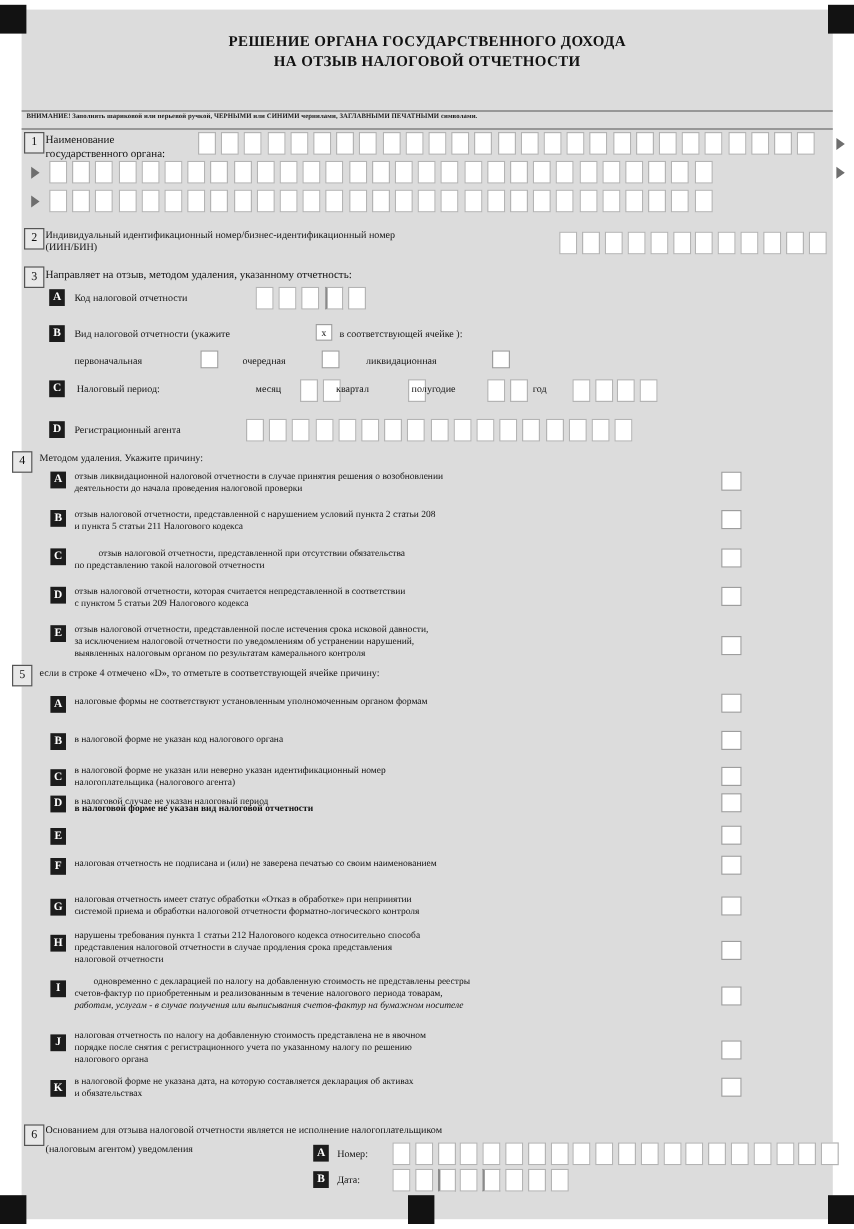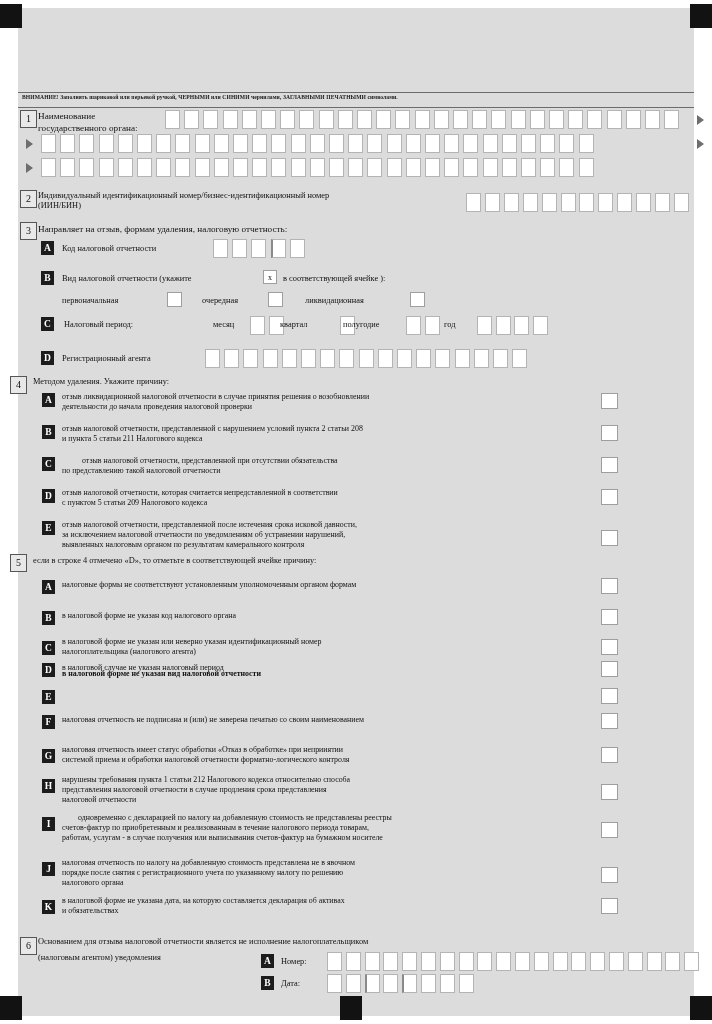--- a/index.html
+++ b/index.html
@@ -166,6 +166,10 @@
   <div class="reg-mark reg-br"></div>
   <div class="reg-mark reg-bc"></div>
 
+  <div class="title-block">
+    <div class="title-line">РЕШЕНИЕ ОРГАНА ГОСУДАРСТВЕННОГО ДОХОДА</div>
+    <div class="title-line">НА ОТЗЫВ НАЛОГОВОЙ ОТЧЕТНОСТИ</div>
+  </div>
 
   <div class="warn-rule warn-rule-top"></div>
   <div class="warn-text">ВНИМАНИЕ! Заполнять шариковой или перьевой ручкой, ЧЕРНЫМИ или СИНИМИ чернилами, ЗАГЛАВНЫМИ ПЕЧАТНЫМИ символами.</div>

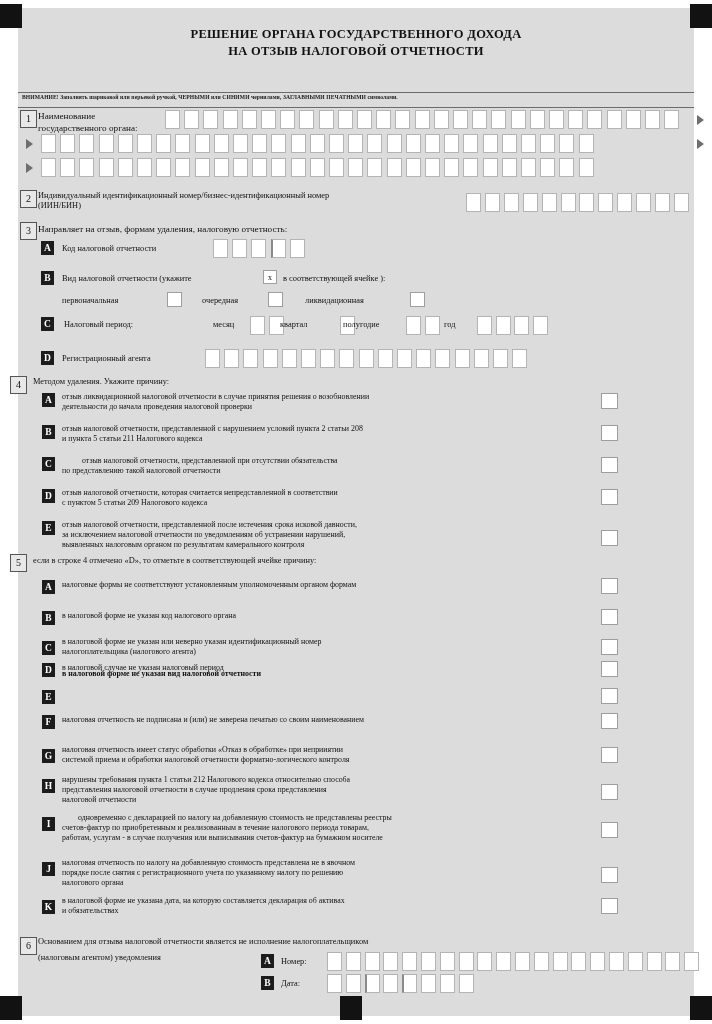--- a/index.html
+++ b/index.html
@@ -284,7 +284,7 @@
       <div class="cell" style="left: 655px; top: 193px;"></div>
       <div class="cell" style="left: 674px; top: 193px;"></div>
       <div class="num-box" style="left: 20px; top: 222px;">3</div>
-      <div class="lbl" style="left: 38px; top: 224px;">Направляет на отзыв, формам удаления, налоговую отчетность:</div>
+      <div class="lbl" style="left: 38px; top: 224px;">Направляет на отзыв, методом удаления, указанному отчетность:</div>
       <div class="ltr" style="left: 41px; top: 241px;">A</div>
       <div class="lbl lbl-sm" style="left: 62px; top: 244px;">Код налоговой отчетности</div>
       <div class="cell" style="left: 213px; top: 239px;"></div>

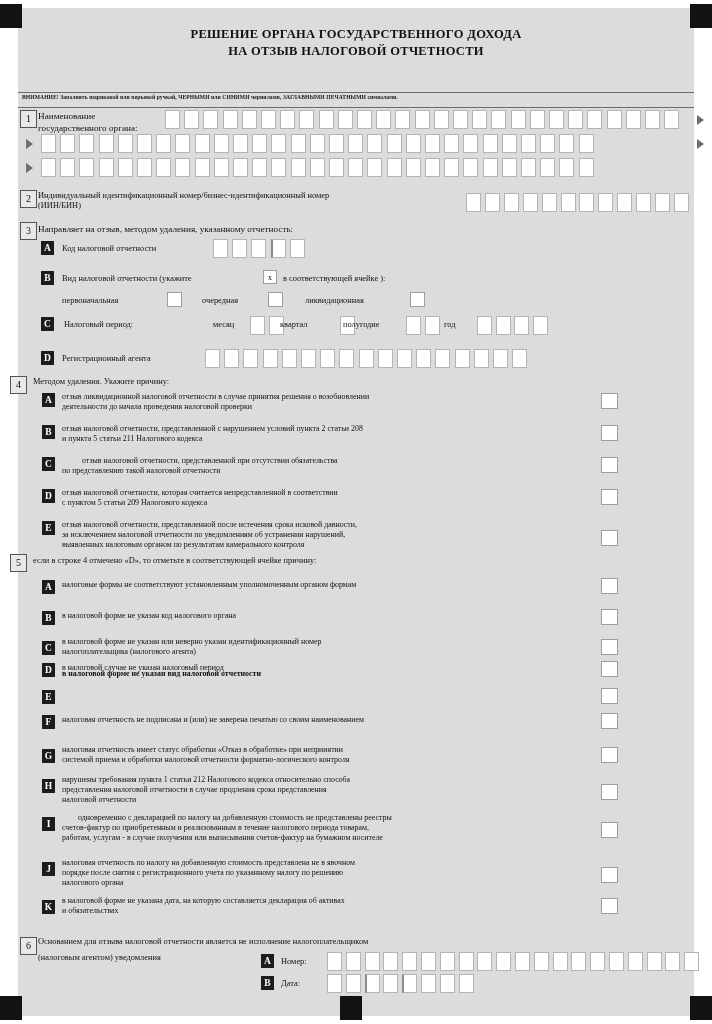--- a/index.html
+++ b/index.html
@@ -392,7 +392,7 @@
       <div class="ltr" style="left: 42px; top: 817px;">I</div>
       <div class="lbl lbl-xs" style="left: 62px; top: 813px; margin-left: 16px;">одновременно с декларацией по налогу на добавленную стоимость не представлены реестры</div>
       <div class="lbl lbl-xs" style="left: 62px; top: 823px;">счетов-фактур по приобретенным и реализованным в течение налогового периода товарам,</div>
-      <div class="lbl lbl-xs" style="left: 62px; top: 833px;">работам, услугам - в случае получения или выписывания счетов-фактур на бумажном носителе</div>
+      <div class="lbl lbl-xs" style="left: 62px; top: 833px; font-style: italic;">работам, услугам - в случае получения или выписывания счетов-фактур на бумажном носителе</div>
       <div class="chk chk-lg" style="left: 601px; top: 822px;"></div>
       <div class="ltr" style="left: 42px; top: 862px;">J</div>
       <div class="lbl lbl-xs" style="left: 62px; top: 858px;">налоговая отчетность по налогу на добавленную стоимость представлена не в явочном</div>

